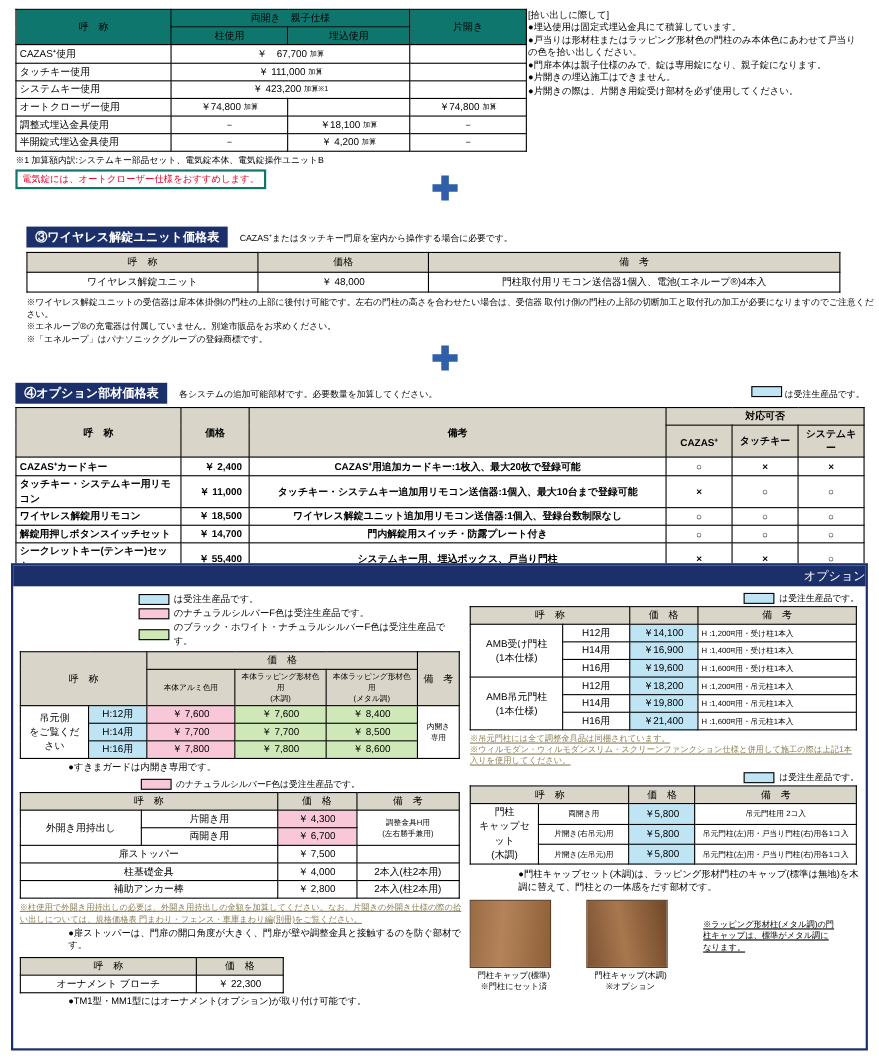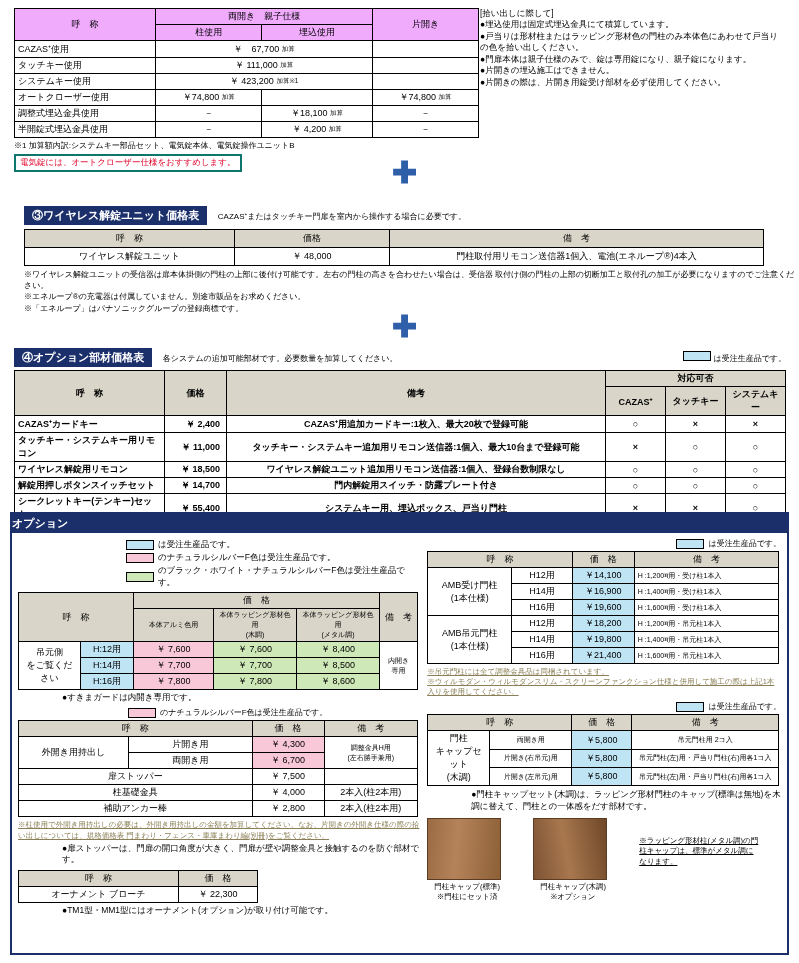--- a/index.html
+++ b/index.html
@@ -17,7 +17,7 @@
   table { border-collapse: collapse; }
   td, th { border: 1px solid #000; padding: 1px 3px; font-weight: normal; text-align: center; vertical-align: middle; }
 
-  .hdr { background: #f0abfc; }
+  .hdr { background: #0f766e; }
   .hdr2 { background: #d9d6c9; }
   .blue { background: #bfe4f4; }
   .pink { background: #f8c8d8; }

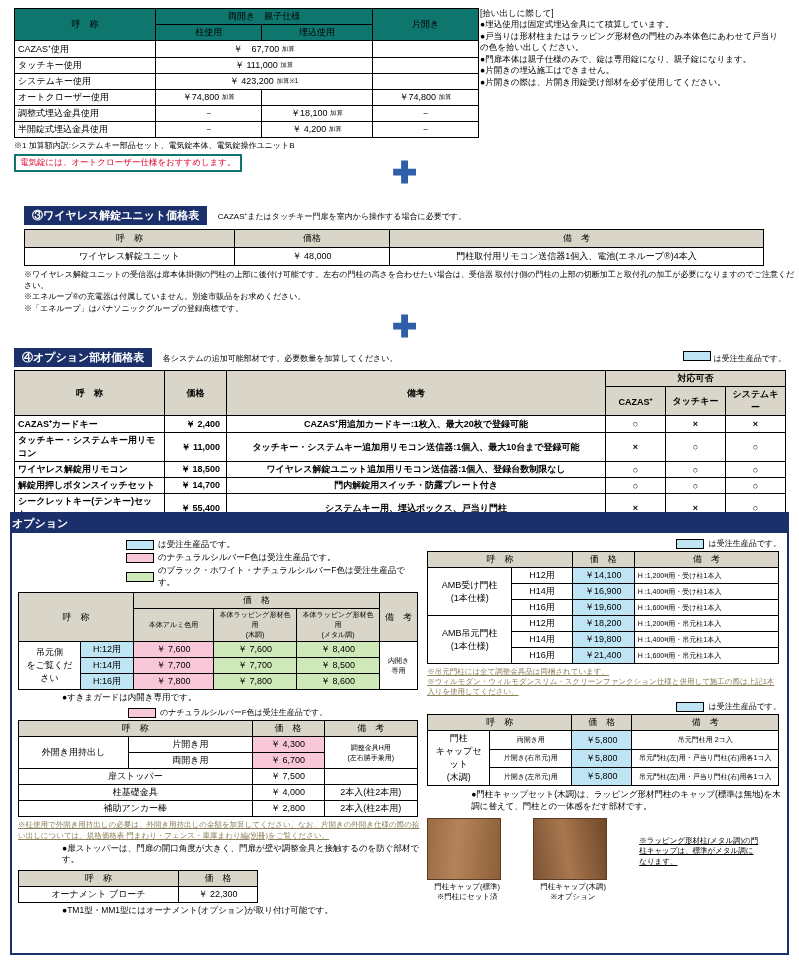--- a/index.html
+++ b/index.html
@@ -80,8 +80,8 @@
     background: #fff;
   }
   #opt-bar {
-    background: #1b2f6b; color: #fff; text-align: left;
-    font-weight: bold; font-size: 11px; padding: 2px 0;
+    background: #1b2f6b; color: #fff; text-align: right;
+    font-weight: normal; font-size: 11px; padding: 2px 0;
   }
   .legend-row { display: flex; align-items: center; gap: 4px; font-size: 8.5px; margin: 1px 0; }
   .sw { width: 28px; height: 10px; border: 1px solid #000; display: inline-block; }

